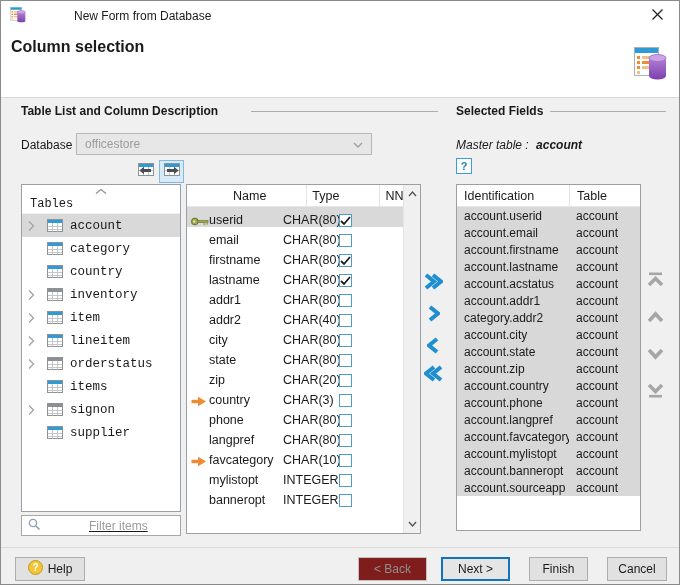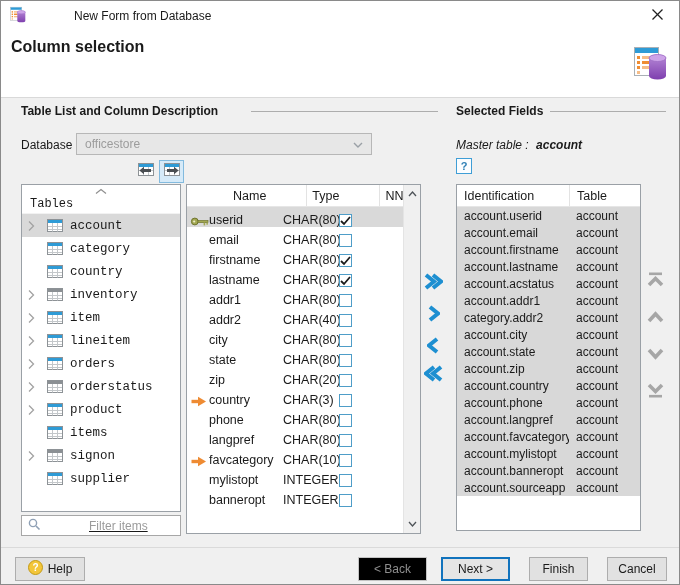--- a/index.html
+++ b/index.html
@@ -313,26 +313,6 @@
           <span class="ticon">
             <svg width="16" height="13" viewBox="0 0 16 13">
               <rect x="0.5" y="0.5" width="15" height="12" fill="#fff" stroke="#8d9296"></rect>
-              <rect x="1" y="1" width="14" height="3" fill="#2e9bd6"></rect>
-              <g stroke="#c3c7ca" stroke-width="1">
-                <line x1="5.5" y1="4" x2="5.5" y2="12.5"></line>
-                <line x1="10.5" y1="4" x2="10.5" y2="12.5"></line>
-                <line x1="1" y1="7.5" x2="15" y2="7.5"></line>
-                <line x1="1" y1="10.5" x2="15" y2="10.5"></line>
-              </g>
-            </svg>
-          </span>
-          <span class="tlabel">orders</span>
-        </div>
-        <div class="tree-row">
-          <span class="chev">
-            <svg width="7" height="12">
-              <polyline points="1,1.5 5.5,6 1,10.5" fill="none" stroke="#a2a2a2" stroke-width="1.3"></polyline>
-            </svg>
-          </span>
-          <span class="ticon">
-            <svg width="16" height="13" viewBox="0 0 16 13">
-              <rect x="0.5" y="0.5" width="15" height="12" fill="#fff" stroke="#8d9296"></rect>
               <rect x="1" y="1" width="14" height="3" fill="#8b9094"></rect>
               <g stroke="#c3c7ca" stroke-width="1">
                 <line x1="5.5" y1="4" x2="5.5" y2="12.5"></line>

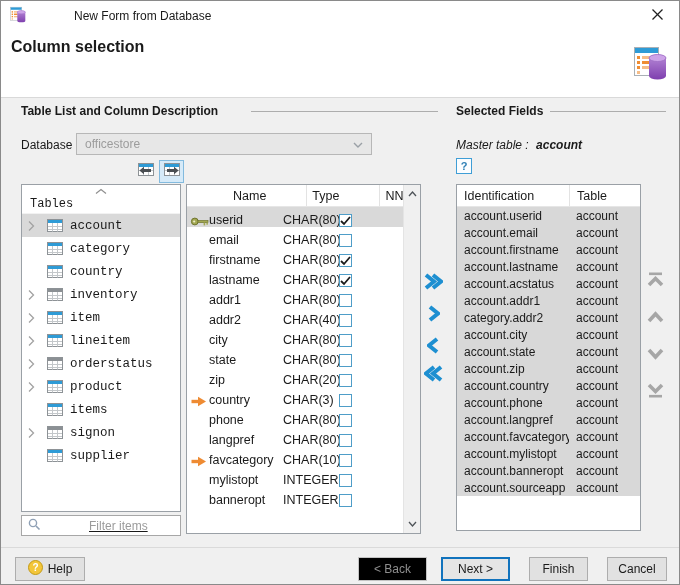--- a/index.html
+++ b/index.html
@@ -325,26 +325,6 @@
           <span class="tlabel">orderstatus</span>
         </div>
         <div class="tree-row">
-          <span class="chev">
-            <svg width="7" height="12">
-              <polyline points="1,1.5 5.5,6 1,10.5" fill="none" stroke="#a2a2a2" stroke-width="1.3"></polyline>
-            </svg>
-          </span>
-          <span class="ticon">
-            <svg width="16" height="13" viewBox="0 0 16 13">
-              <rect x="0.5" y="0.5" width="15" height="12" fill="#fff" stroke="#8d9296"></rect>
-              <rect x="1" y="1" width="14" height="3" fill="#2e9bd6"></rect>
-              <g stroke="#c3c7ca" stroke-width="1">
-                <line x1="5.5" y1="4" x2="5.5" y2="12.5"></line>
-                <line x1="10.5" y1="4" x2="10.5" y2="12.5"></line>
-                <line x1="1" y1="7.5" x2="15" y2="7.5"></line>
-                <line x1="1" y1="10.5" x2="15" y2="10.5"></line>
-              </g>
-            </svg>
-          </span>
-          <span class="tlabel">product</span>
-        </div>
-        <div class="tree-row">
           <span class="chev"></span>
           <span class="ticon">
             <svg width="16" height="13" viewBox="0 0 16 13">

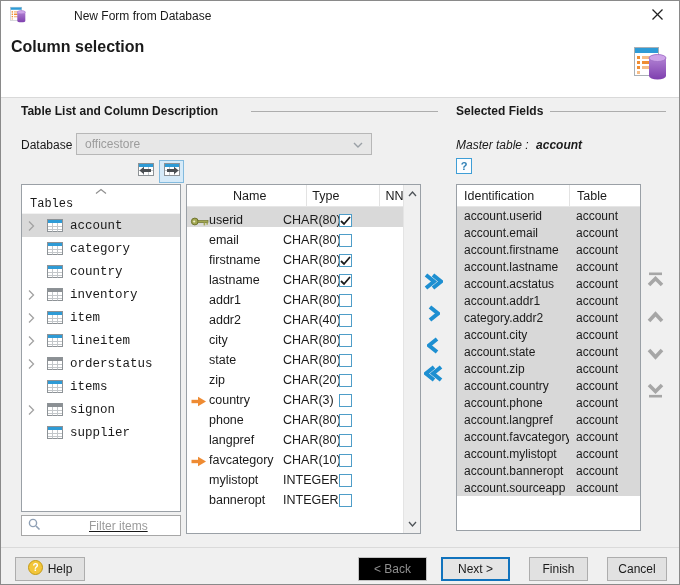--- a/index.html
+++ b/index.html
@@ -80,7 +80,7 @@
   .btn{position:absolute;top:556px;height:24px;background:#e1e1e1;border:1px solid #adadad;
        display:flex;align-items:center;justify-content:center;font-size:12px;cursor:pointer;gap:5px;}
   #help-btn{left:14px;width:70px;}
-  #back-btn{left:357px;width:69px;background:#000000;border-color:#c3c3c3;color:#8f8f8f;cursor:default;text-align:center;}
+  #back-btn{left:357px;width:69px;background:#7f1d1d;border-color:#c3c3c3;color:#8f8f8f;cursor:default;text-align:center;}
   #next-btn{left:440px;width:69px;border:2px solid #1173bd;background:#e5e5e5;}
   #finish-btn{left:528px;width:59px;}
   #cancel-btn{left:606px;width:60px;}

